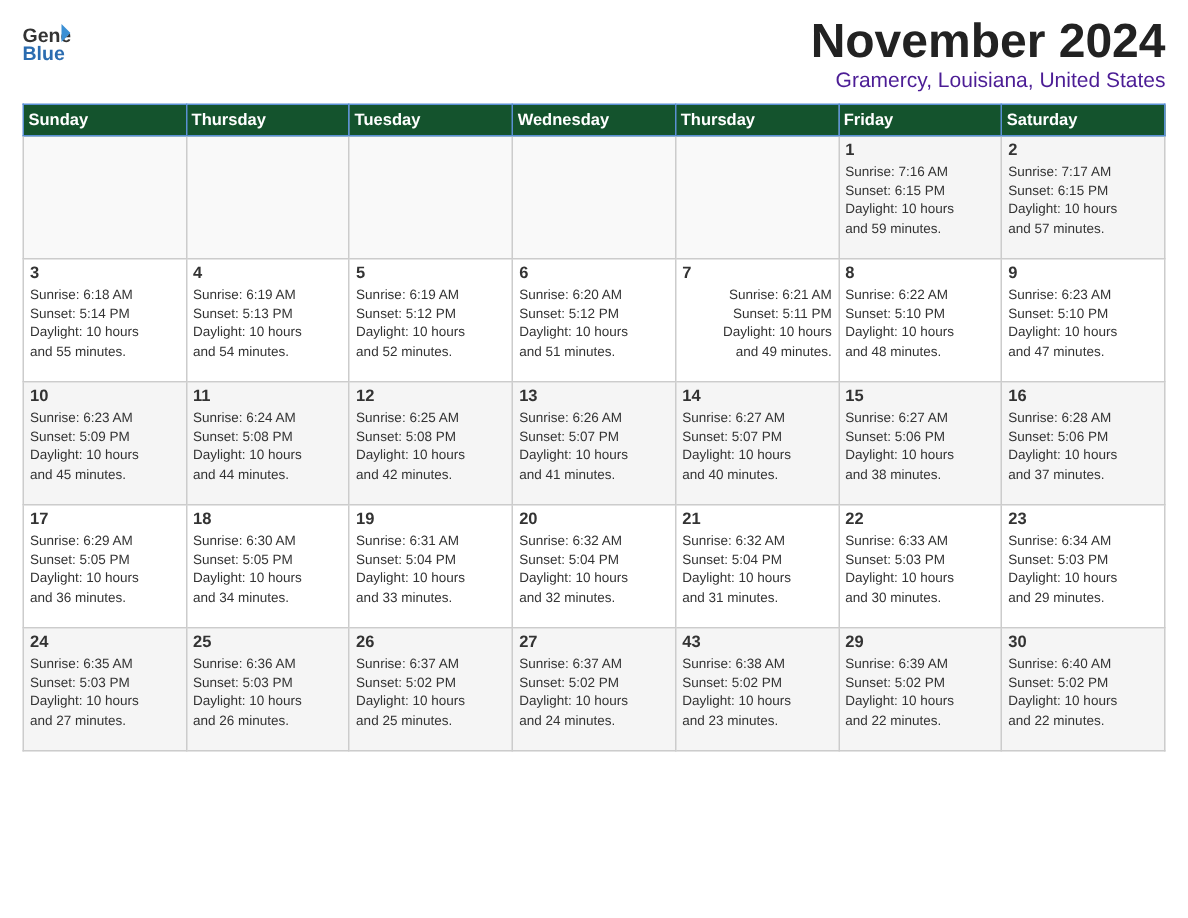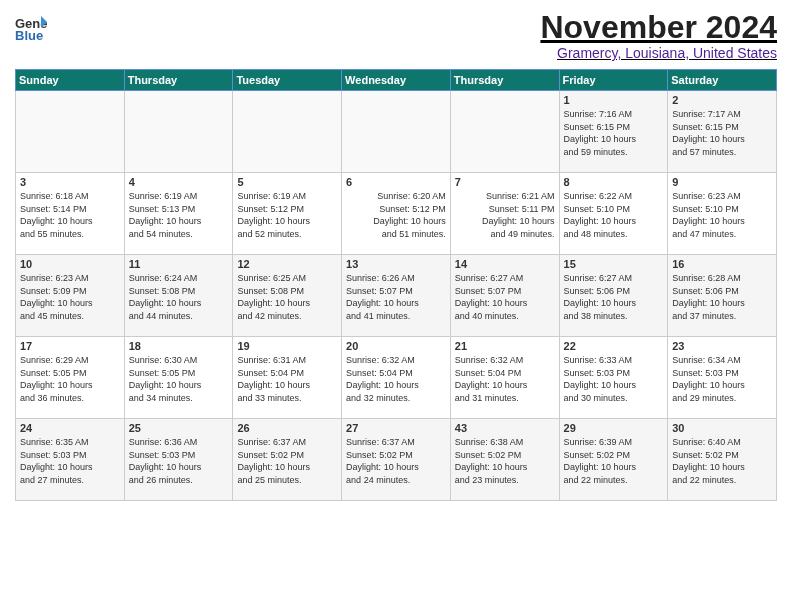--- a/index.html
+++ b/index.html
@@ -34,7 +34,6 @@
     }
     .title-section {
       text-align: right;
-      text-decoration: underline;
     }
     .month-title {
       font-size: 32px;

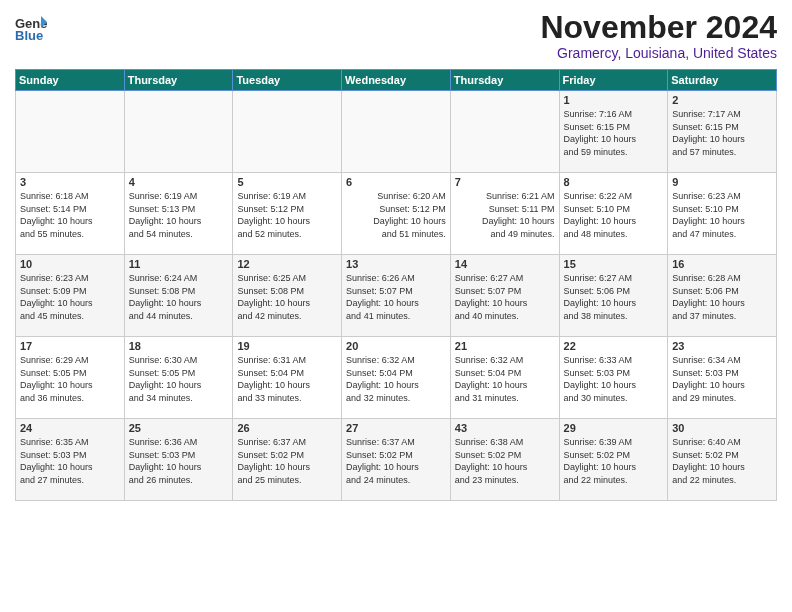--- a/index.html
+++ b/index.html
@@ -51,7 +51,7 @@
       table-layout: fixed;
     }
     thead tr th {
-      background-color: #0f766e;
+      background-color: #14532d;
       color: white;
       font-size: 11px;
       font-weight: bold;

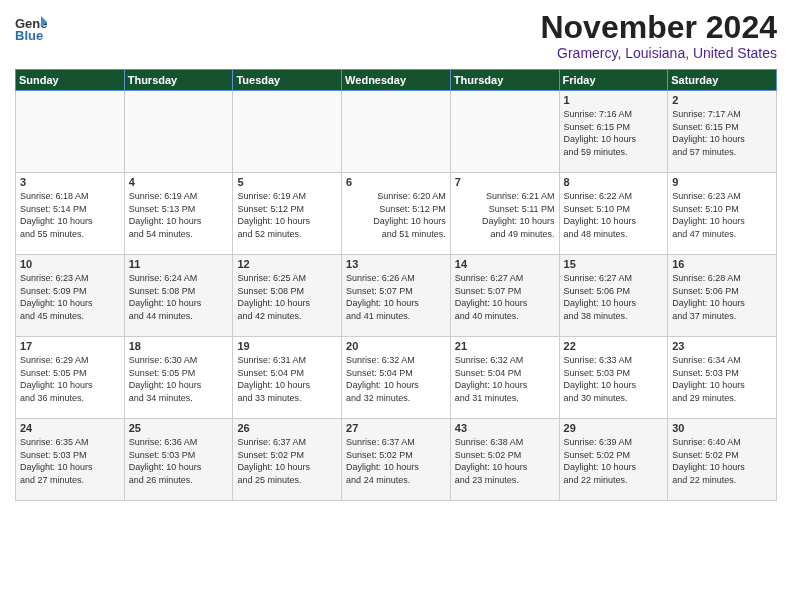--- a/index.html
+++ b/index.html
@@ -167,7 +167,7 @@
           </td>
           <td>
             <span class="day-number">6</span>
-            <div class="day-info" style="white-space: pre-line; text-align: right;">Sunrise: 6:20 AM
+            <div class="day-info" style="white-space: pre-line;">Sunrise: 6:20 AM
 Sunset: 5:12 PM
 Daylight: 10 hours
 and 51 minutes.</div>

